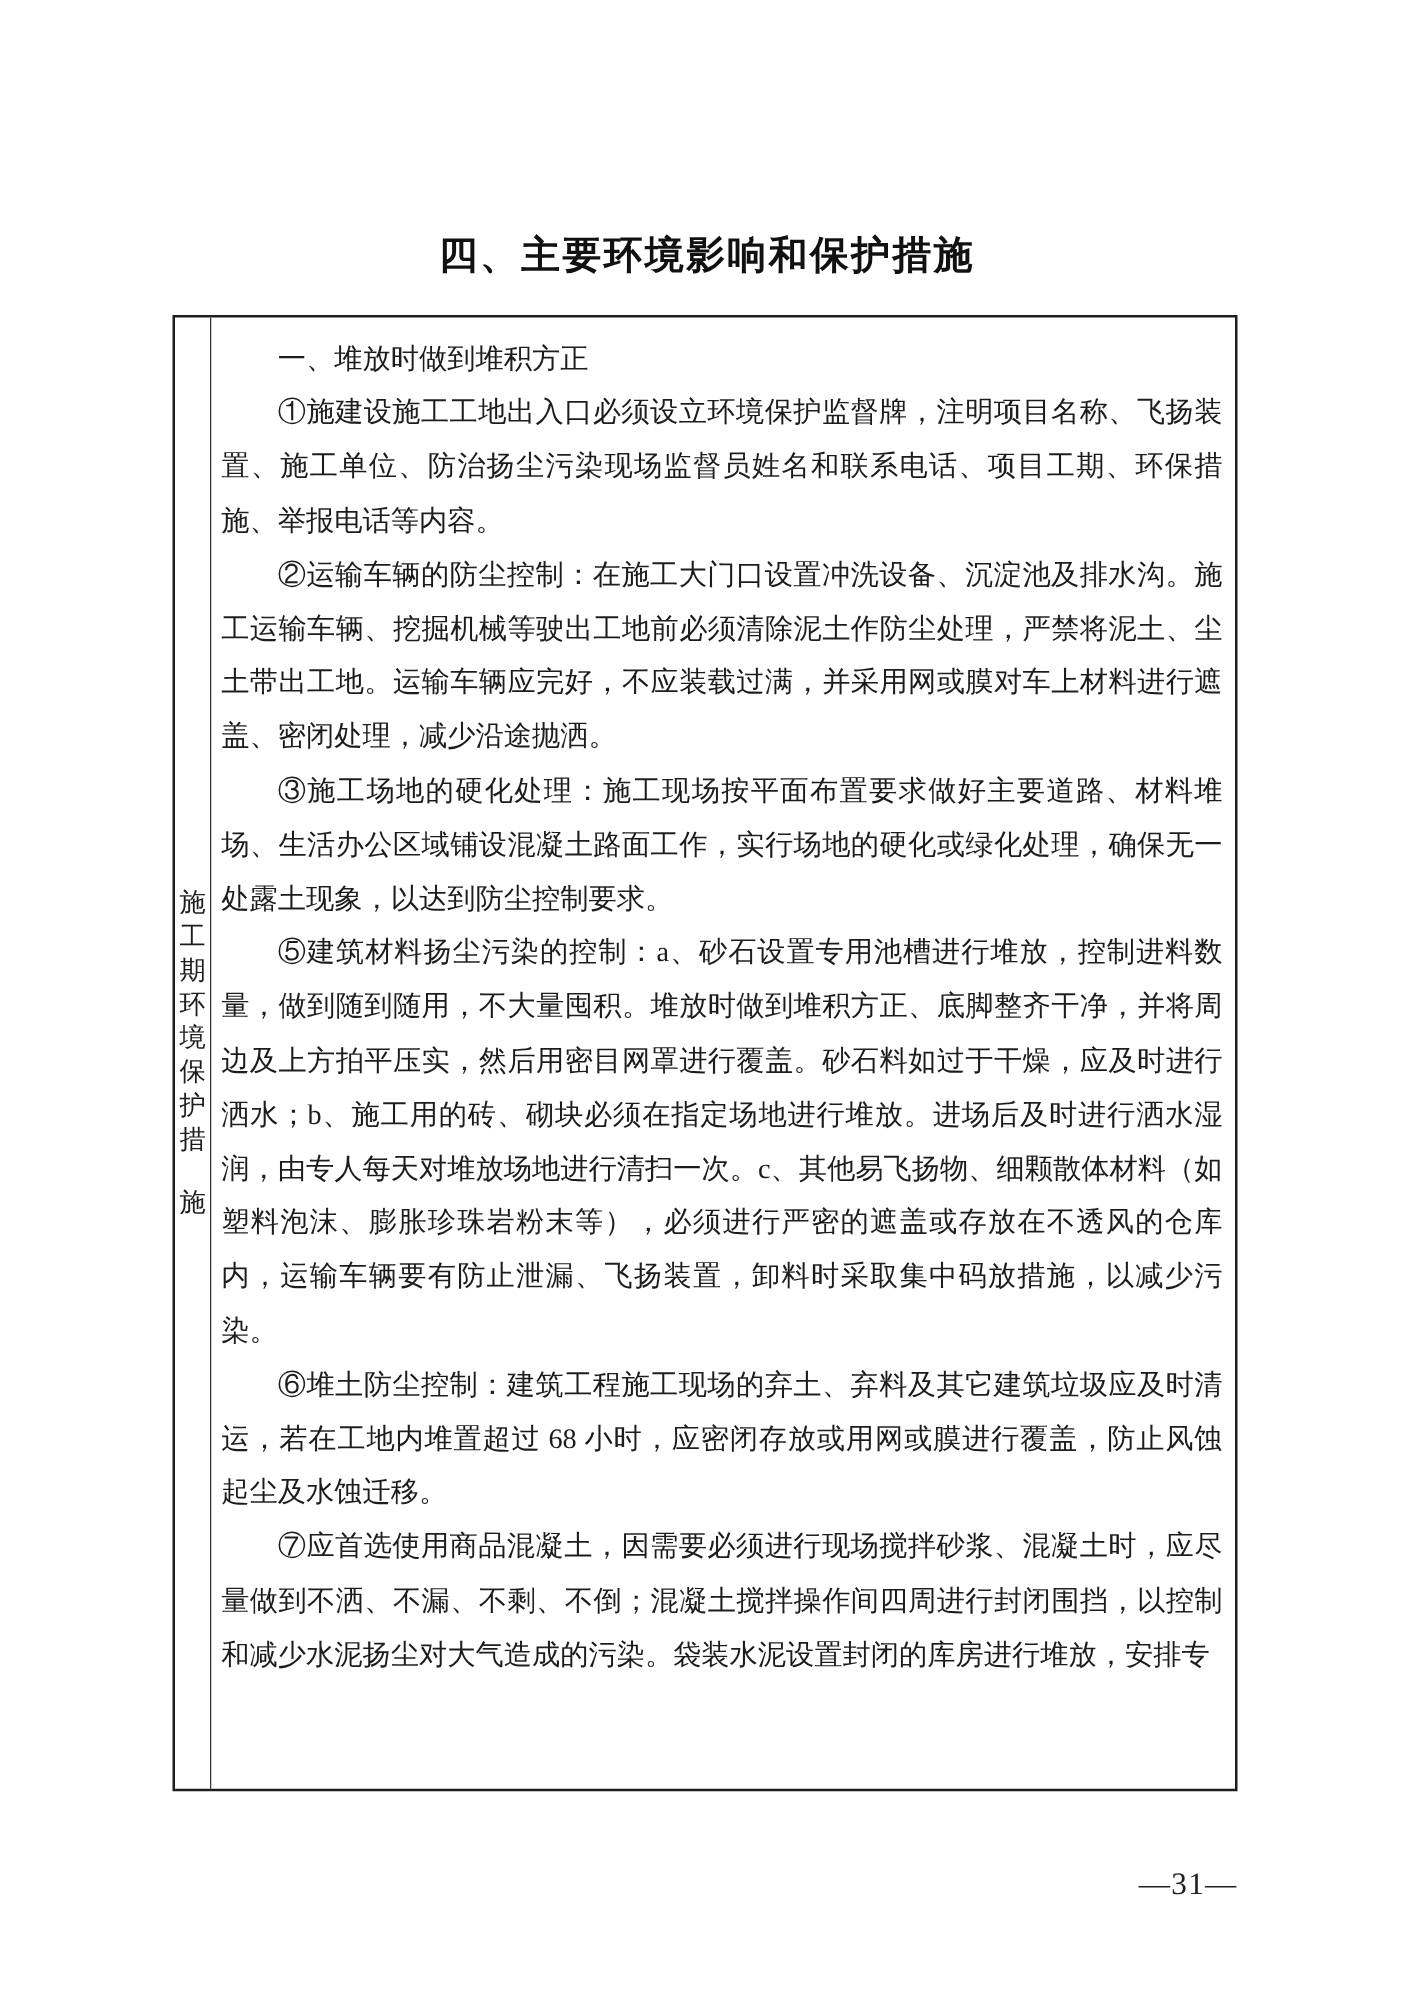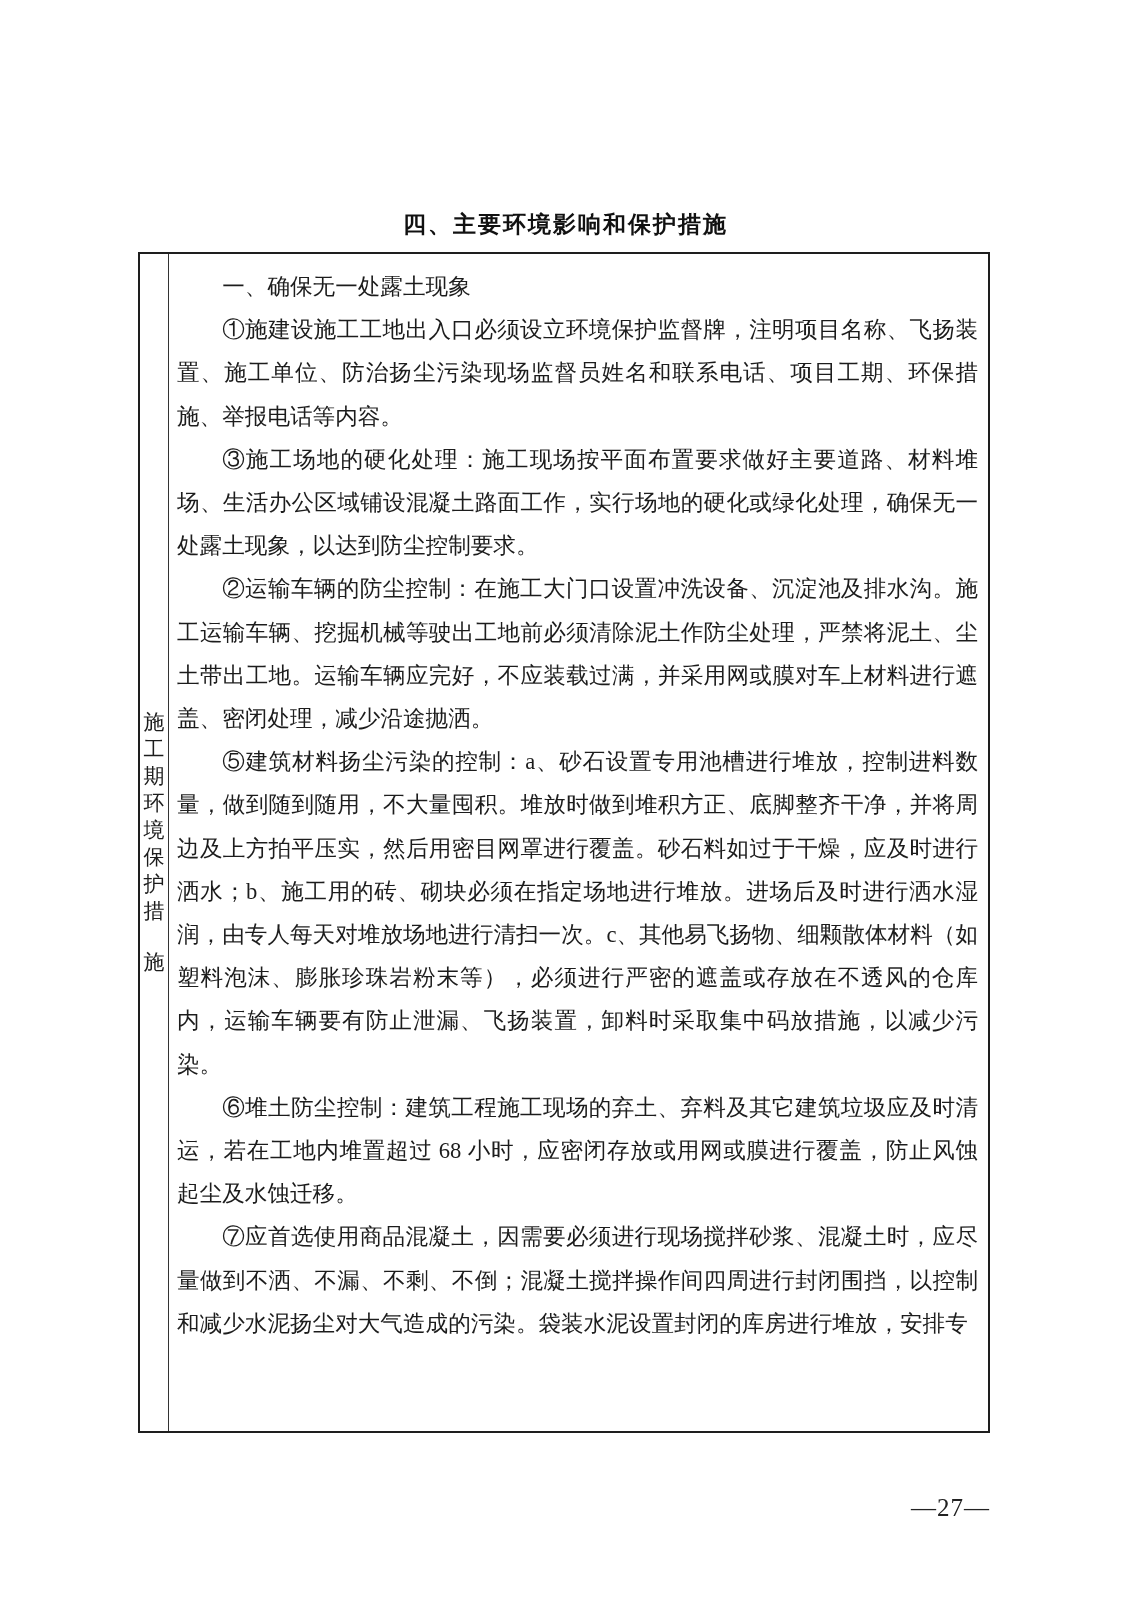--- a/index.html
+++ b/index.html
@@ -23,10 +23,9 @@
     text-align: center;
     font-family: "Liberation Sans", sans-serif;
     font-weight: bold;
-    font-size: 23px;
+    font-size: 31px;
     letter-spacing: 2px;
     color: #111111;
-    margin-top: 26px;
   }
   .main-table {
     position: absolute;

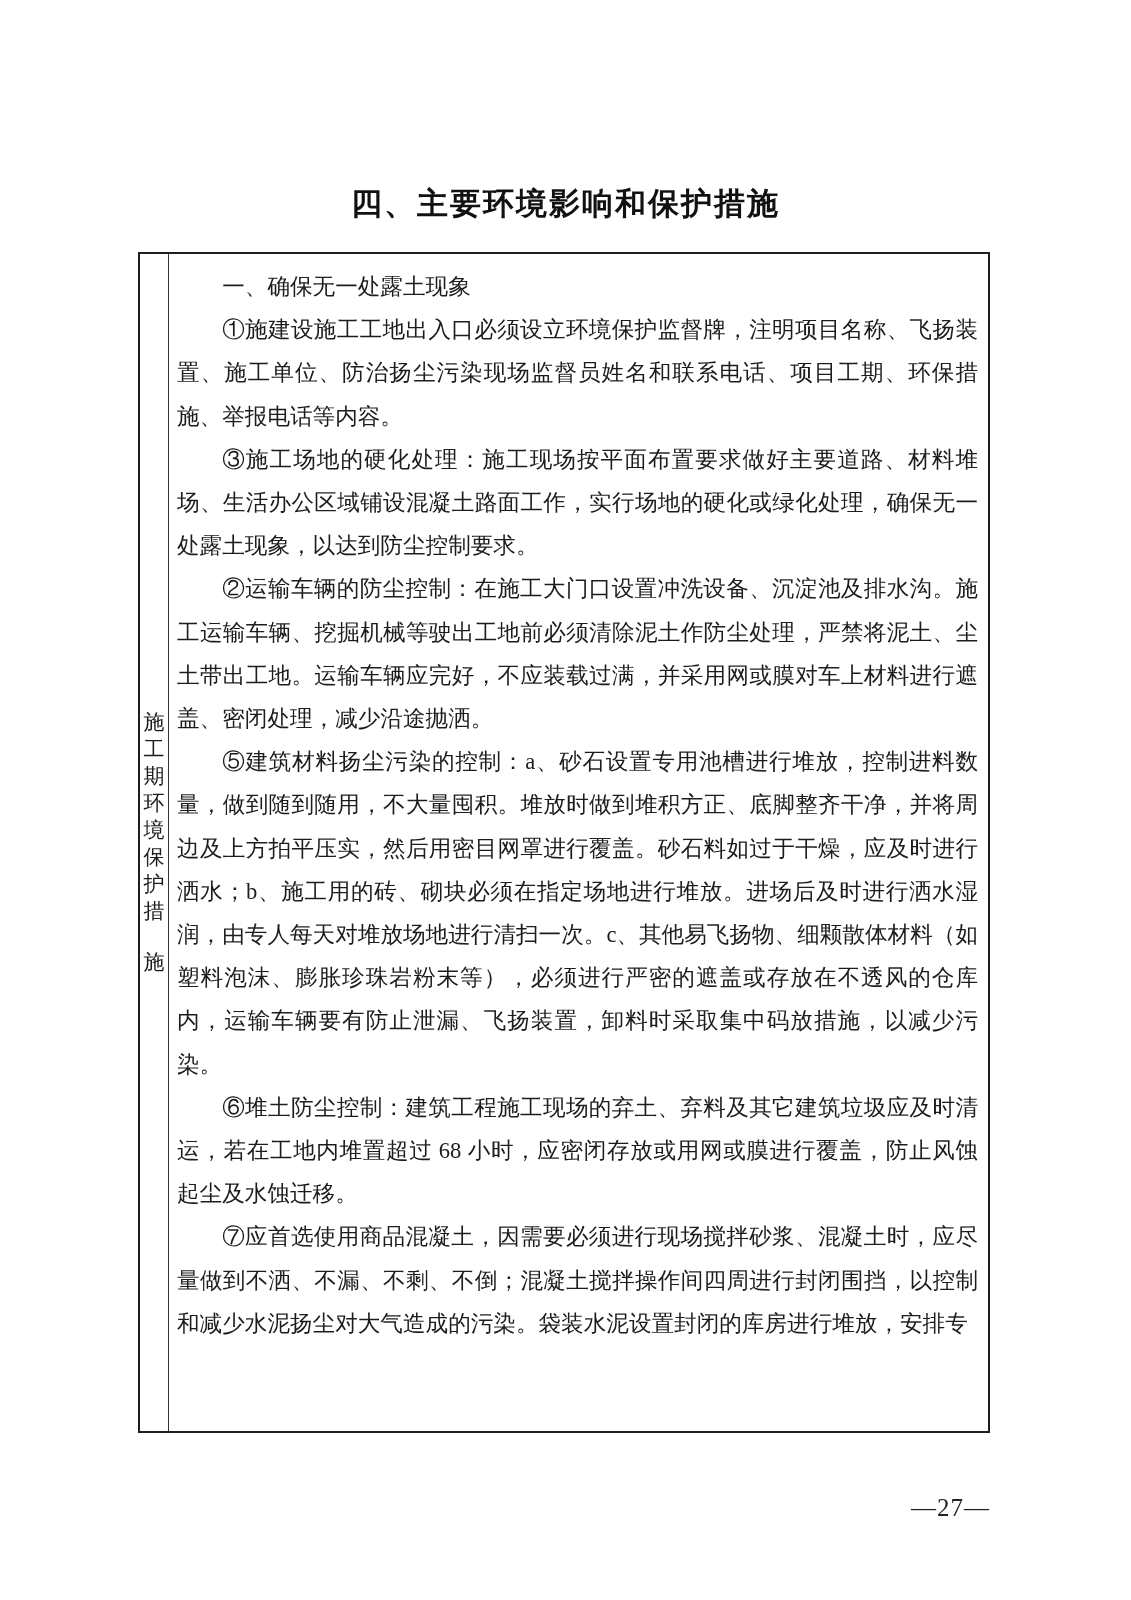--- a/index.html
+++ b/index.html
@@ -105,7 +105,7 @@
   </div>
 
   <div class="content-cell">
-    <p class="para section-heading">一、确保无一处露土现象</p>
+    <p class="para section-heading">一、堆放时做到堆积方正</p>
     <p class="para">①施建设施工工地出入口必须设立环境保护监督牌，注明项目名称、飞扬装置、施工单位、防治扬尘污染现场监督员姓名和联系电话、项目工期、环保措施、举报电话等内容。</p>
     <p class="para">③施工场地的硬化处理：施工现场按平面布置要求做好主要道路、材料堆场、生活办公区域铺设混凝土路面工作，实行场地的硬化或绿化处理，确保无一处露土现象，以达到防尘控制要求。</p>
     <p class="para">②运输车辆的防尘控制：在施工大门口设置冲洗设备、沉淀池及排水沟。施工运输车辆、挖掘机械等驶出工地前必须清除泥土作防尘处理，严禁将泥土、尘土带出工地。运输车辆应完好，不应装载过满，并采用网或膜对车上材料进行遮盖、密闭处理，减少沿途抛洒。</p>

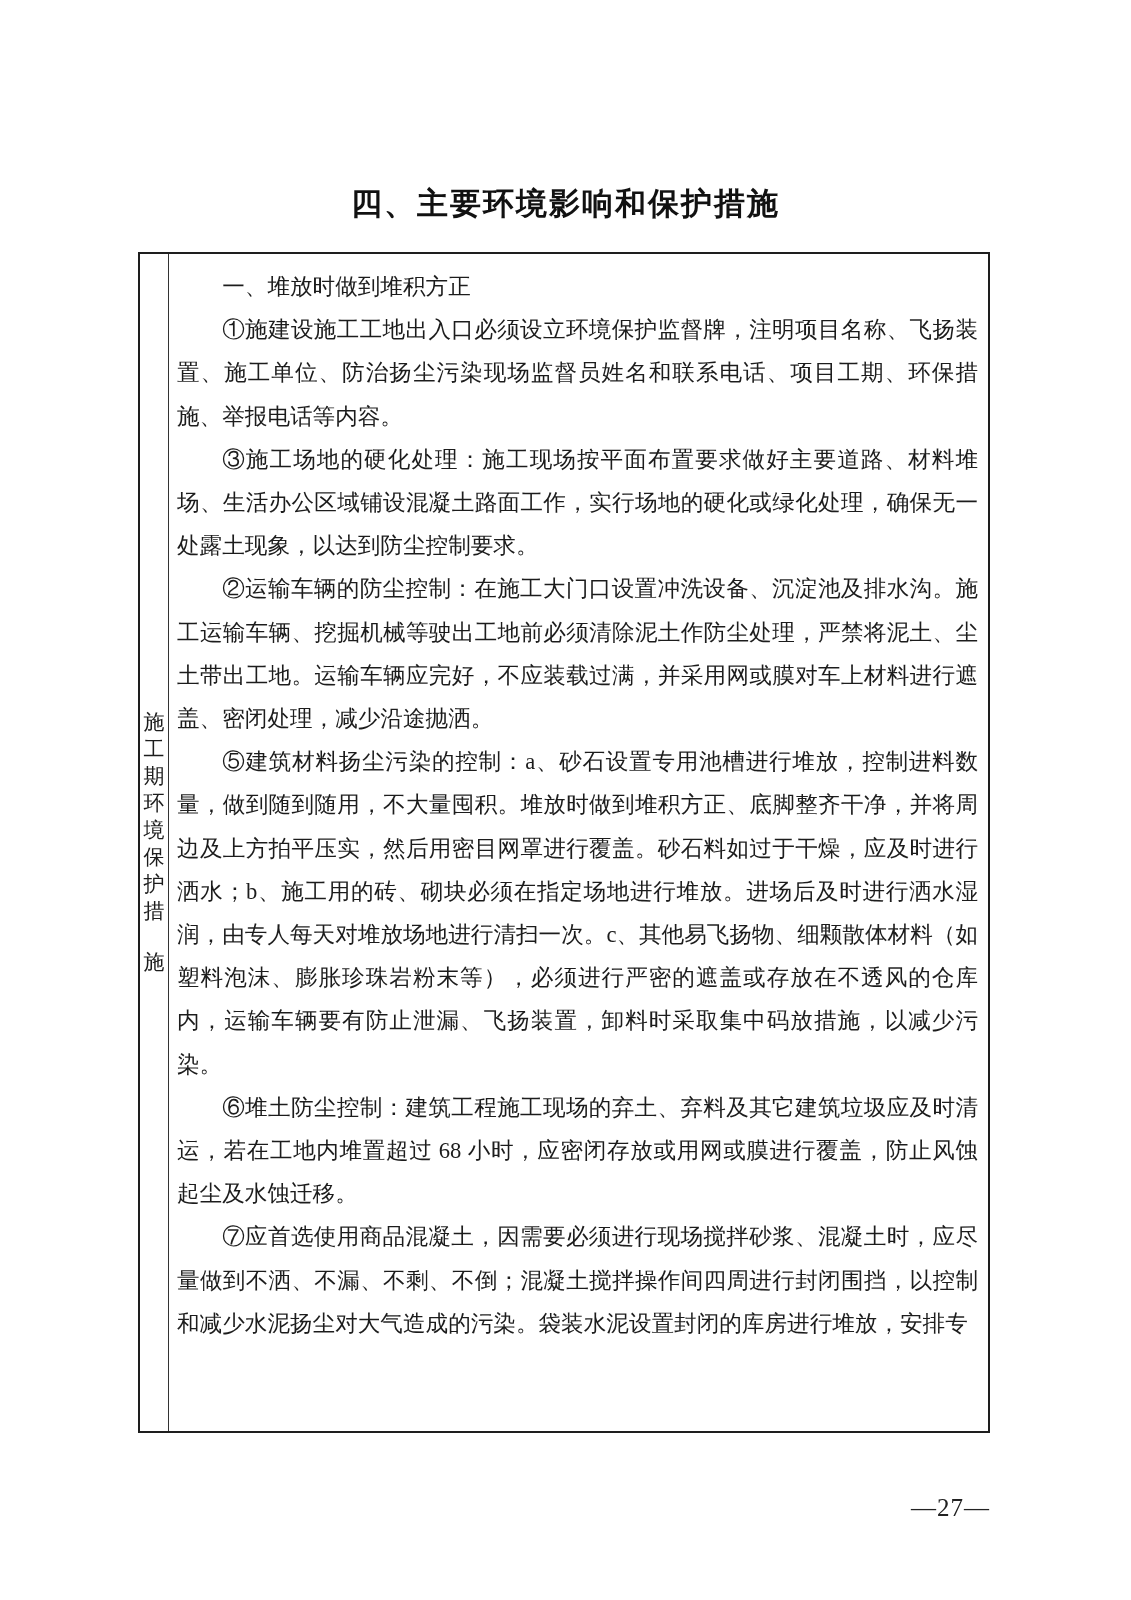--- a/index.html
+++ b/index.html
@@ -107,8 +107,8 @@
   <div class="content-cell">
     <p class="para section-heading">一、堆放时做到堆积方正</p>
     <p class="para">①施建设施工工地出入口必须设立环境保护监督牌，注明项目名称、飞扬装置、施工单位、防治扬尘污染现场监督员姓名和联系电话、项目工期、环保措施、举报电话等内容。</p>
+    <p class="para">②运输车辆的防尘控制：在施工大门口设置冲洗设备、沉淀池及排水沟。施工运输车辆、挖掘机械等驶出工地前必须清除泥土作防尘处理，严禁将泥土、尘土带出工地。运输车辆应完好，不应装载过满，并采用网或膜对车上材料进行遮盖、密闭处理，减少沿途抛洒。</p>
     <p class="para">③施工场地的硬化处理：施工现场按平面布置要求做好主要道路、材料堆场、生活办公区域铺设混凝土路面工作，实行场地的硬化或绿化处理，确保无一处露土现象，以达到防尘控制要求。</p>
-    <p class="para">②运输车辆的防尘控制：在施工大门口设置冲洗设备、沉淀池及排水沟。施工运输车辆、挖掘机械等驶出工地前必须清除泥土作防尘处理，严禁将泥土、尘土带出工地。运输车辆应完好，不应装载过满，并采用网或膜对车上材料进行遮盖、密闭处理，减少沿途抛洒。</p>
     <p class="para">⑤建筑材料扬尘污染的控制：a、砂石设置专用池槽进行堆放，控制进料数量，做到随到随用，不大量囤积。堆放时做到堆积方正、底脚整齐干净，并将周边及上方拍平压实，然后用密目网罩进行覆盖。砂石料如过于干燥，应及时进行洒水；b、施工用的砖、砌块必须在指定场地进行堆放。进场后及时进行洒水湿润，由专人每天对堆放场地进行清扫一次。c、其他易飞扬物、细颗散体材料（如塑料泡沫、膨胀珍珠岩粉末等），必须进行严密的遮盖或存放在不透风的仓库内，运输车辆要有防止泄漏、飞扬装置，卸料时采取集中码放措施，以减少污染。</p>
     <p class="para">⑥堆土防尘控制：建筑工程施工现场的弃土、弃料及其它建筑垃圾应及时清运，若在工地内堆置超过 68 小时，应密闭存放或用网或膜进行覆盖，防止风蚀起尘及水蚀迁移。</p>
     <p class="para">⑦应首选使用商品混凝土，因需要必须进行现场搅拌砂浆、混凝土时，应尽量做到不洒、不漏、不剩、不倒；混凝土搅拌操作间四周进行封闭围挡，以控制和减少水泥扬尘对大气造成的污染。袋装水泥设置封闭的库房进行堆放，安排专</p>

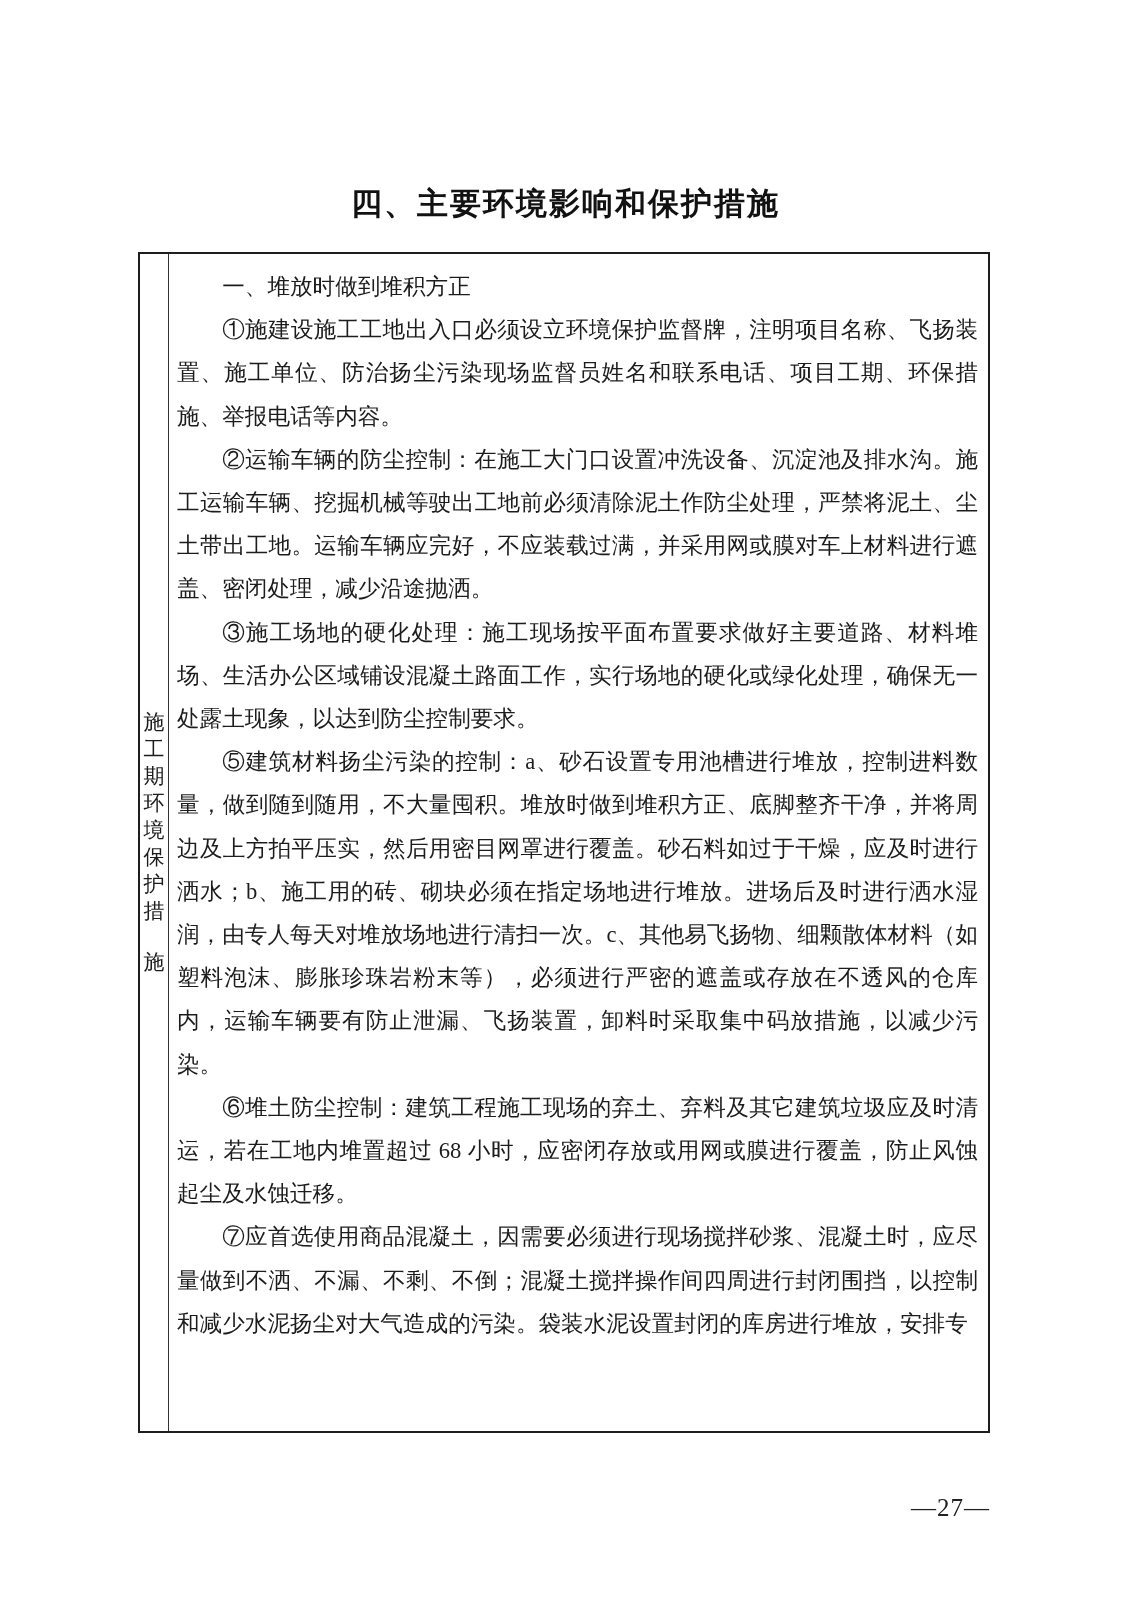--- a/index.html
+++ b/index.html
@@ -115,6 +115,6 @@
   </div>
 </div>
 
-<div class="page-number">—27—</div>
+<div class="page-number">—31—</div>
 
 </body></html>

